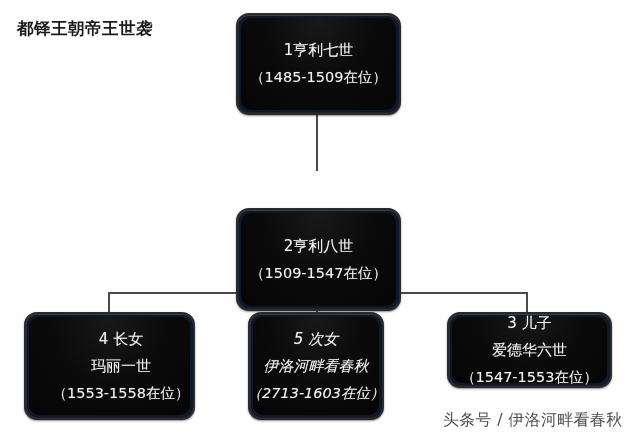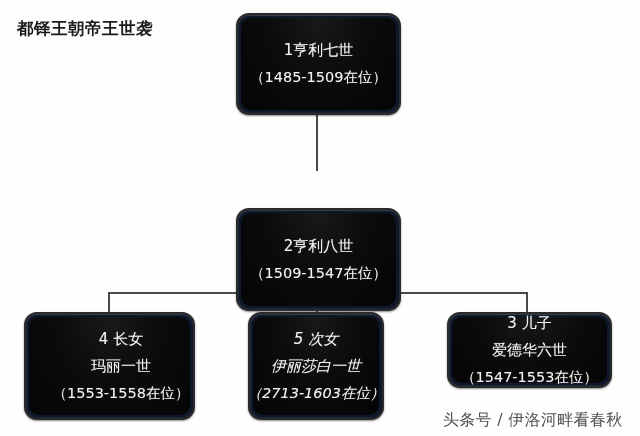--- a/index.html
+++ b/index.html
@@ -134,7 +134,7 @@
 
   <div class="node" style="left:248px; top:312px; width:136px; height:108px;font-style:italic;">
     <div class="node-line lg">5 次女</div>
-    <div class="node-line lg">伊丽莎白一世</div>
+    <div class="node-line lg">伊洛河畔看春秋</div>
     <div class="node-line">（2713-1603在位）</div>
   </div>
 

